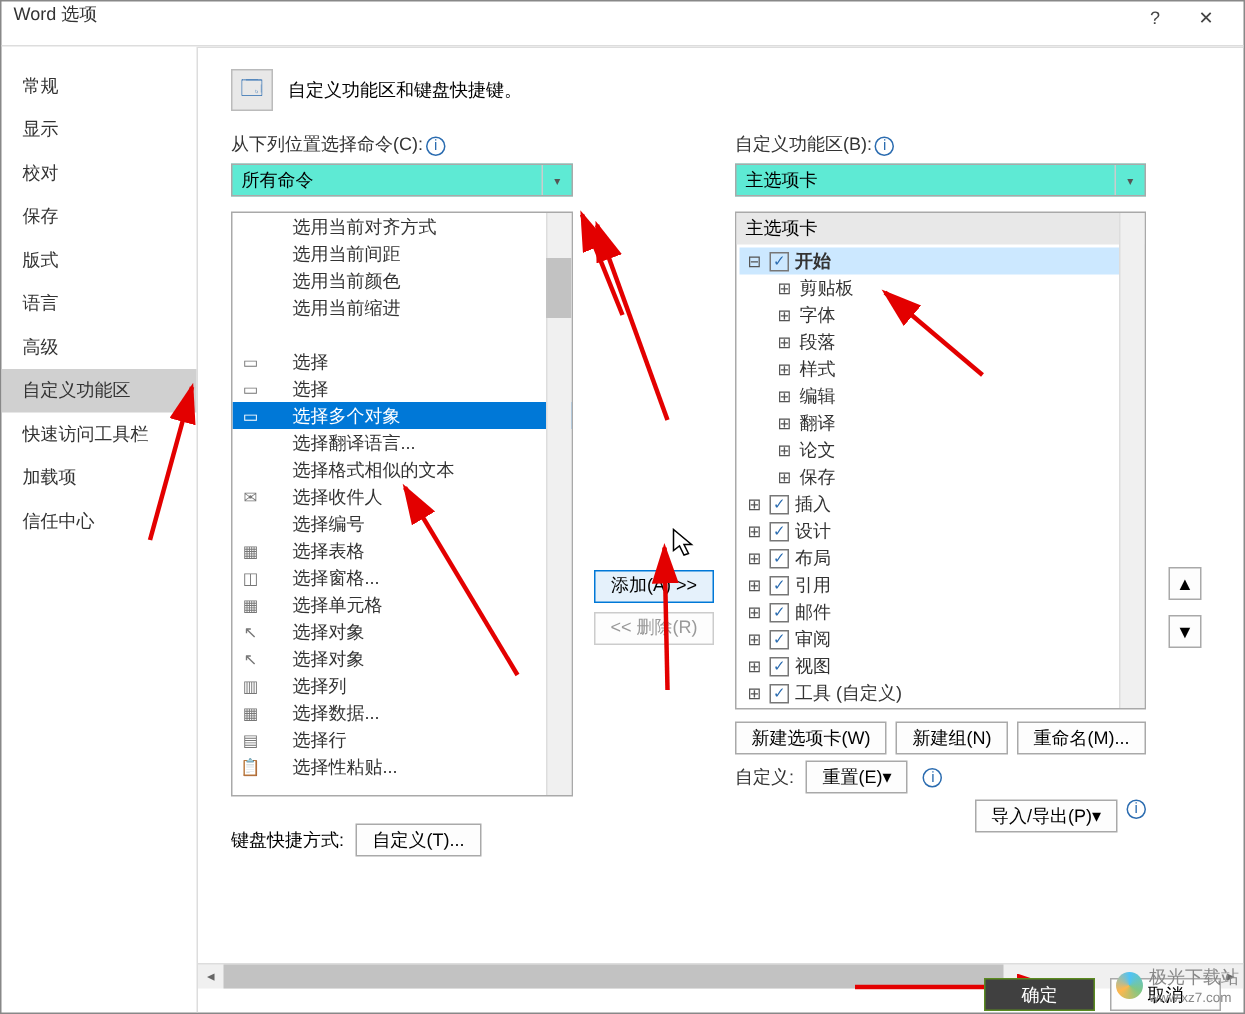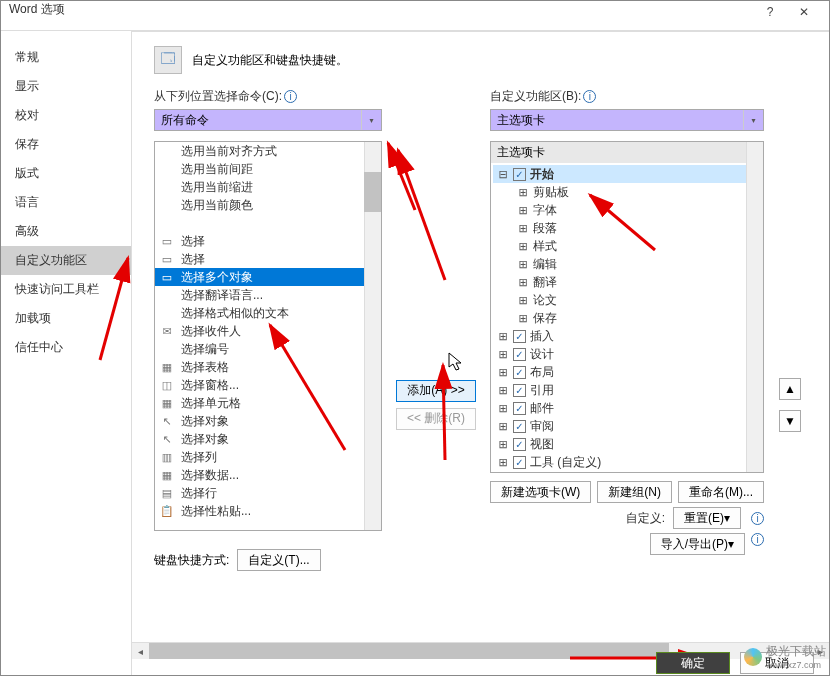--- a/index.html
+++ b/index.html
@@ -20,7 +20,7 @@
 .col{flex:1}
 .col-label{margin-bottom:4px;color:#333}
 .help{display:inline-block;width:13px;height:13px;border:1px solid #2b6cb0;color:#2b6cb0;border-radius:50%;text-align:center;line-height:11px;font-size:10px;margin-left:2px}
-.dd{height:22px;border:1px solid #a9a9a9;background:#c4b5fd;display:flex;align-items:center;padding:0 6px;position:relative;cursor:pointer}
+.dd{height:22px;border:1px solid #a9a9a9;background:#5eead4;display:flex;align-items:center;padding:0 6px;position:relative;cursor:pointer}
 .dd .arrow{position:absolute;right:0;top:0;width:20px;height:100%;border-left:1px solid #ccc;display:flex;align-items:center;justify-content:center;font-size:8px;color:#555}
 .listbox{margin-top:10px;border:1px solid #a9a9a9;height:390px;overflow:hidden;position:relative}
 .listbox .scroll{position:absolute;right:0;top:0;width:17px;height:100%;background:#f0f0f0;border-left:1px solid #ddd}

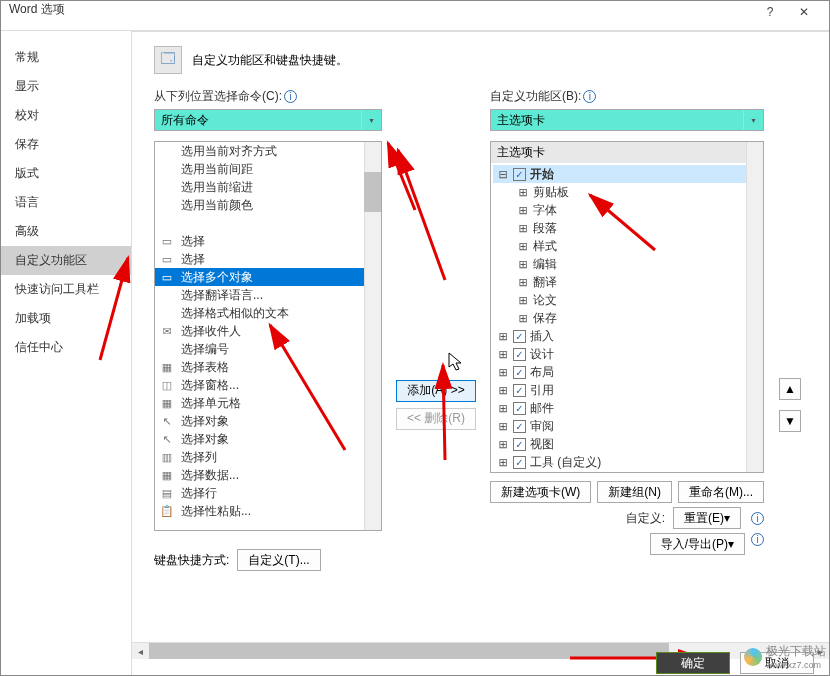--- a/index.html
+++ b/index.html
@@ -25,7 +25,7 @@
 .listbox{margin-top:10px;border:1px solid #a9a9a9;height:390px;overflow:hidden;position:relative}
 .listbox .scroll{position:absolute;right:0;top:0;width:17px;height:100%;background:#f0f0f0;border-left:1px solid #ddd}
 .listbox .thumb{position:absolute;right:0;top:30px;width:17px;height:40px;background:#c2c2c2}
-.li{display:flex;align-items:center;height:18px;padding:0 4px;gap:6px}
+.li{display:flex;align-items:center;height:18px;padding:0 4px;gap:20px}
 .li .ic{width:16px;height:16px;display:flex;align-items:center;justify-content:center;font-size:11px;color:#777}
 .li .tx{flex:1;color:#333;white-space:nowrap}
 .li .sub{width:10px;text-align:center;color:#555}

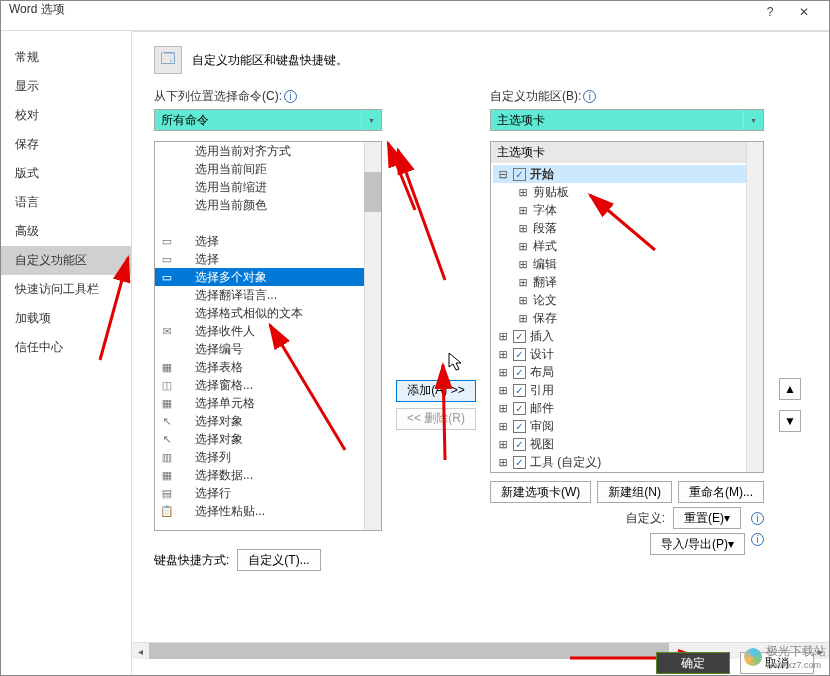--- a/index.html
+++ b/index.html
@@ -120,12 +120,12 @@
                 </div>
                 <div class="li">
                   <span class="ic"></span>
+                  <span class="tx">选用当前颜色</span>
+                  <span class="sub"></span>
+                </div>
+                <div class="li">
+                  <span class="ic"></span>
                   <span class="tx">选用当前缩进</span>
-                  <span class="sub"></span>
-                </div>
-                <div class="li">
-                  <span class="ic"></span>
-                  <span class="tx">选用当前颜色</span>
                   <span class="sub"></span>
                 </div>
                 <div class="li">

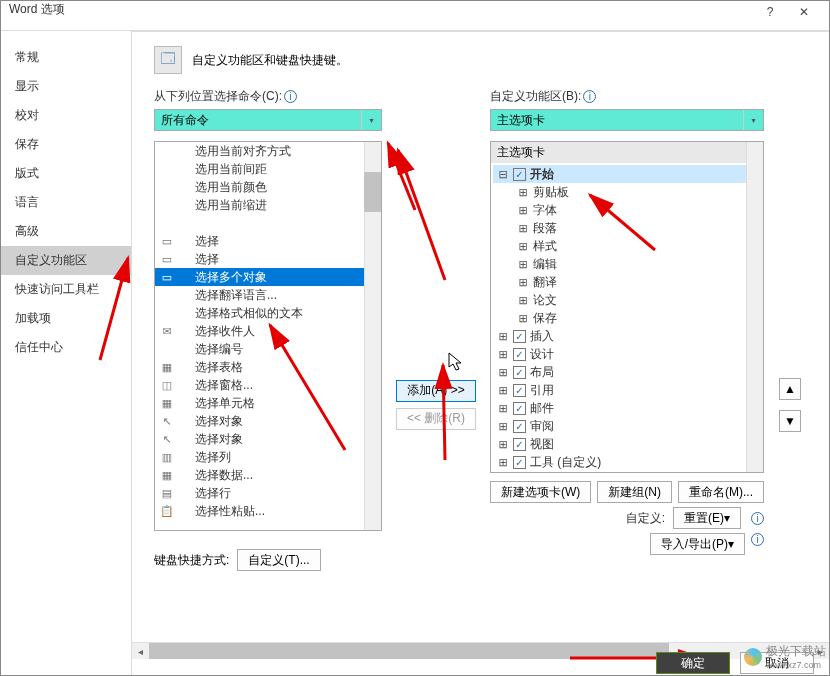--- a/index.html
+++ b/index.html
@@ -49,7 +49,7 @@
 .btn:disabled,.btn.dis{color:#999;border-color:#ccc}
 .btn-row{display:flex;gap:6px;margin-top:8px}
 .kb-row{margin-top:18px;display:flex;align-items:center;gap:8px}
-.cust-row{margin-top:4px;display:flex;align-items:center;gap:8px;justify-content:flex-end}
+.cust-row{margin-top:4px;display:flex;align-items:center;gap:8px;}
 .cust-row .lbl{color:#333}
 .ie-row{margin-top:4px;display:flex;justify-content:flex-end}
 .reorder{width:24px;display:flex;flex-direction:column;gap:10px;align-items:center;justify-content:center;padding-top:150px}

